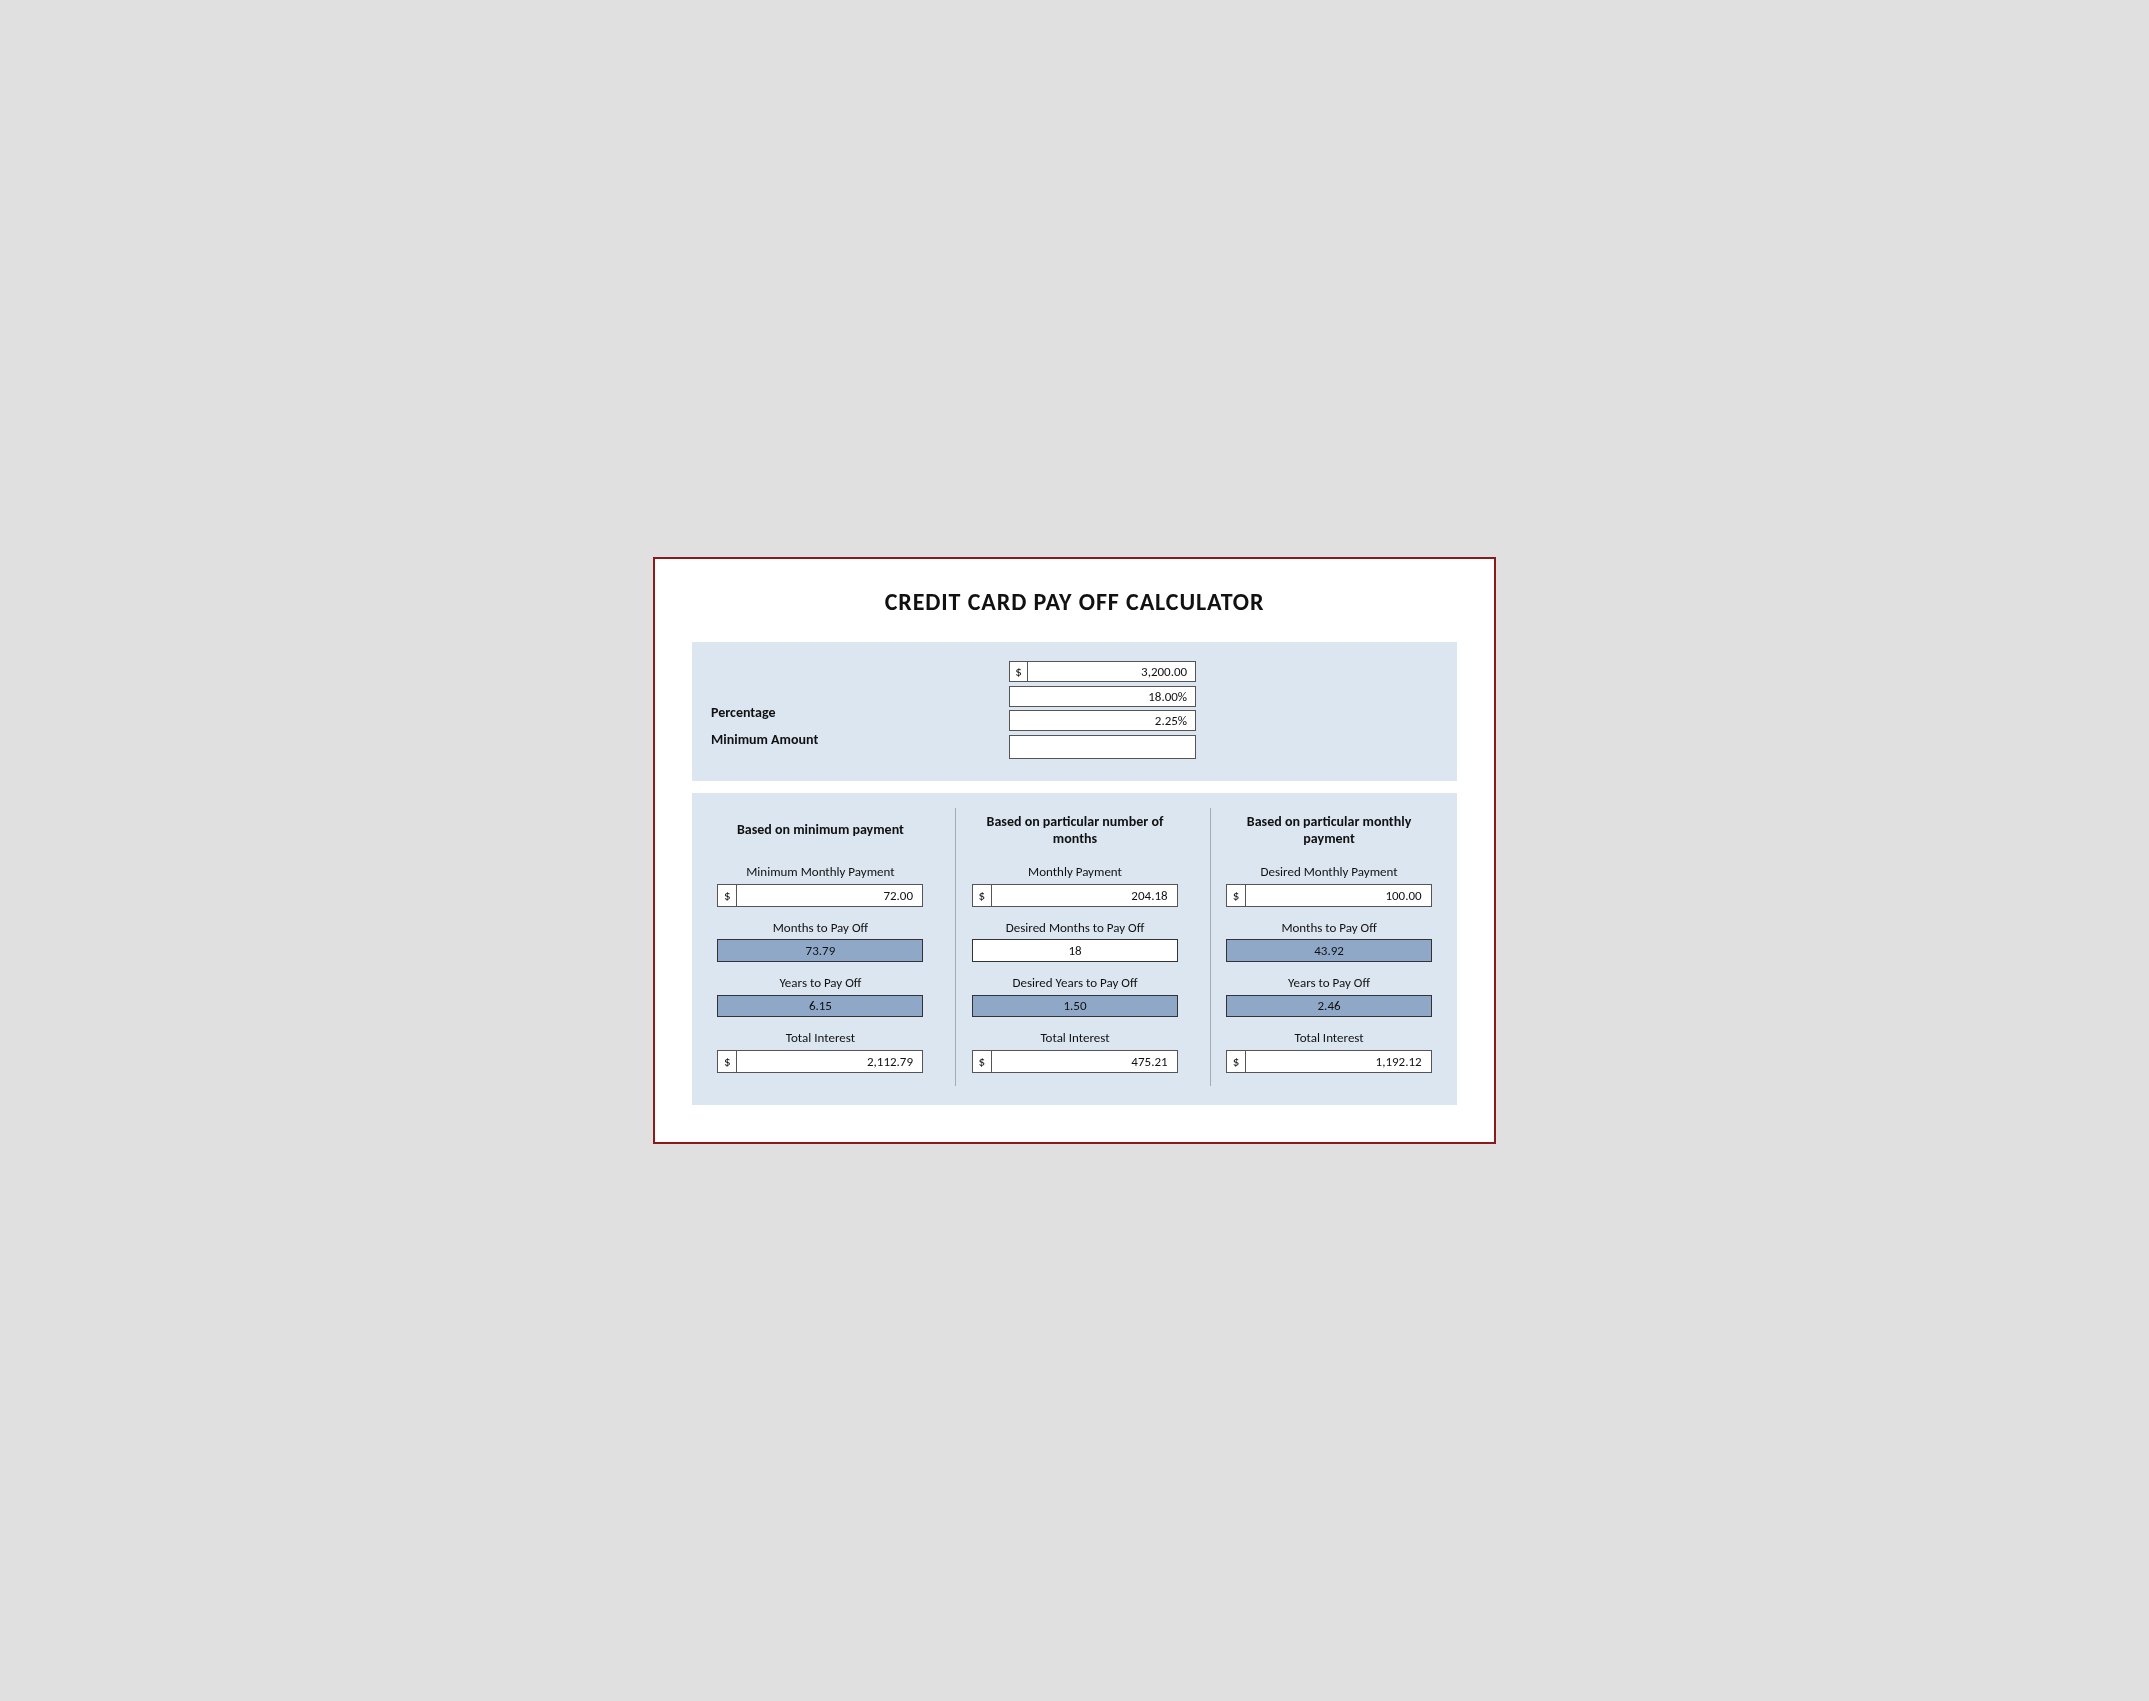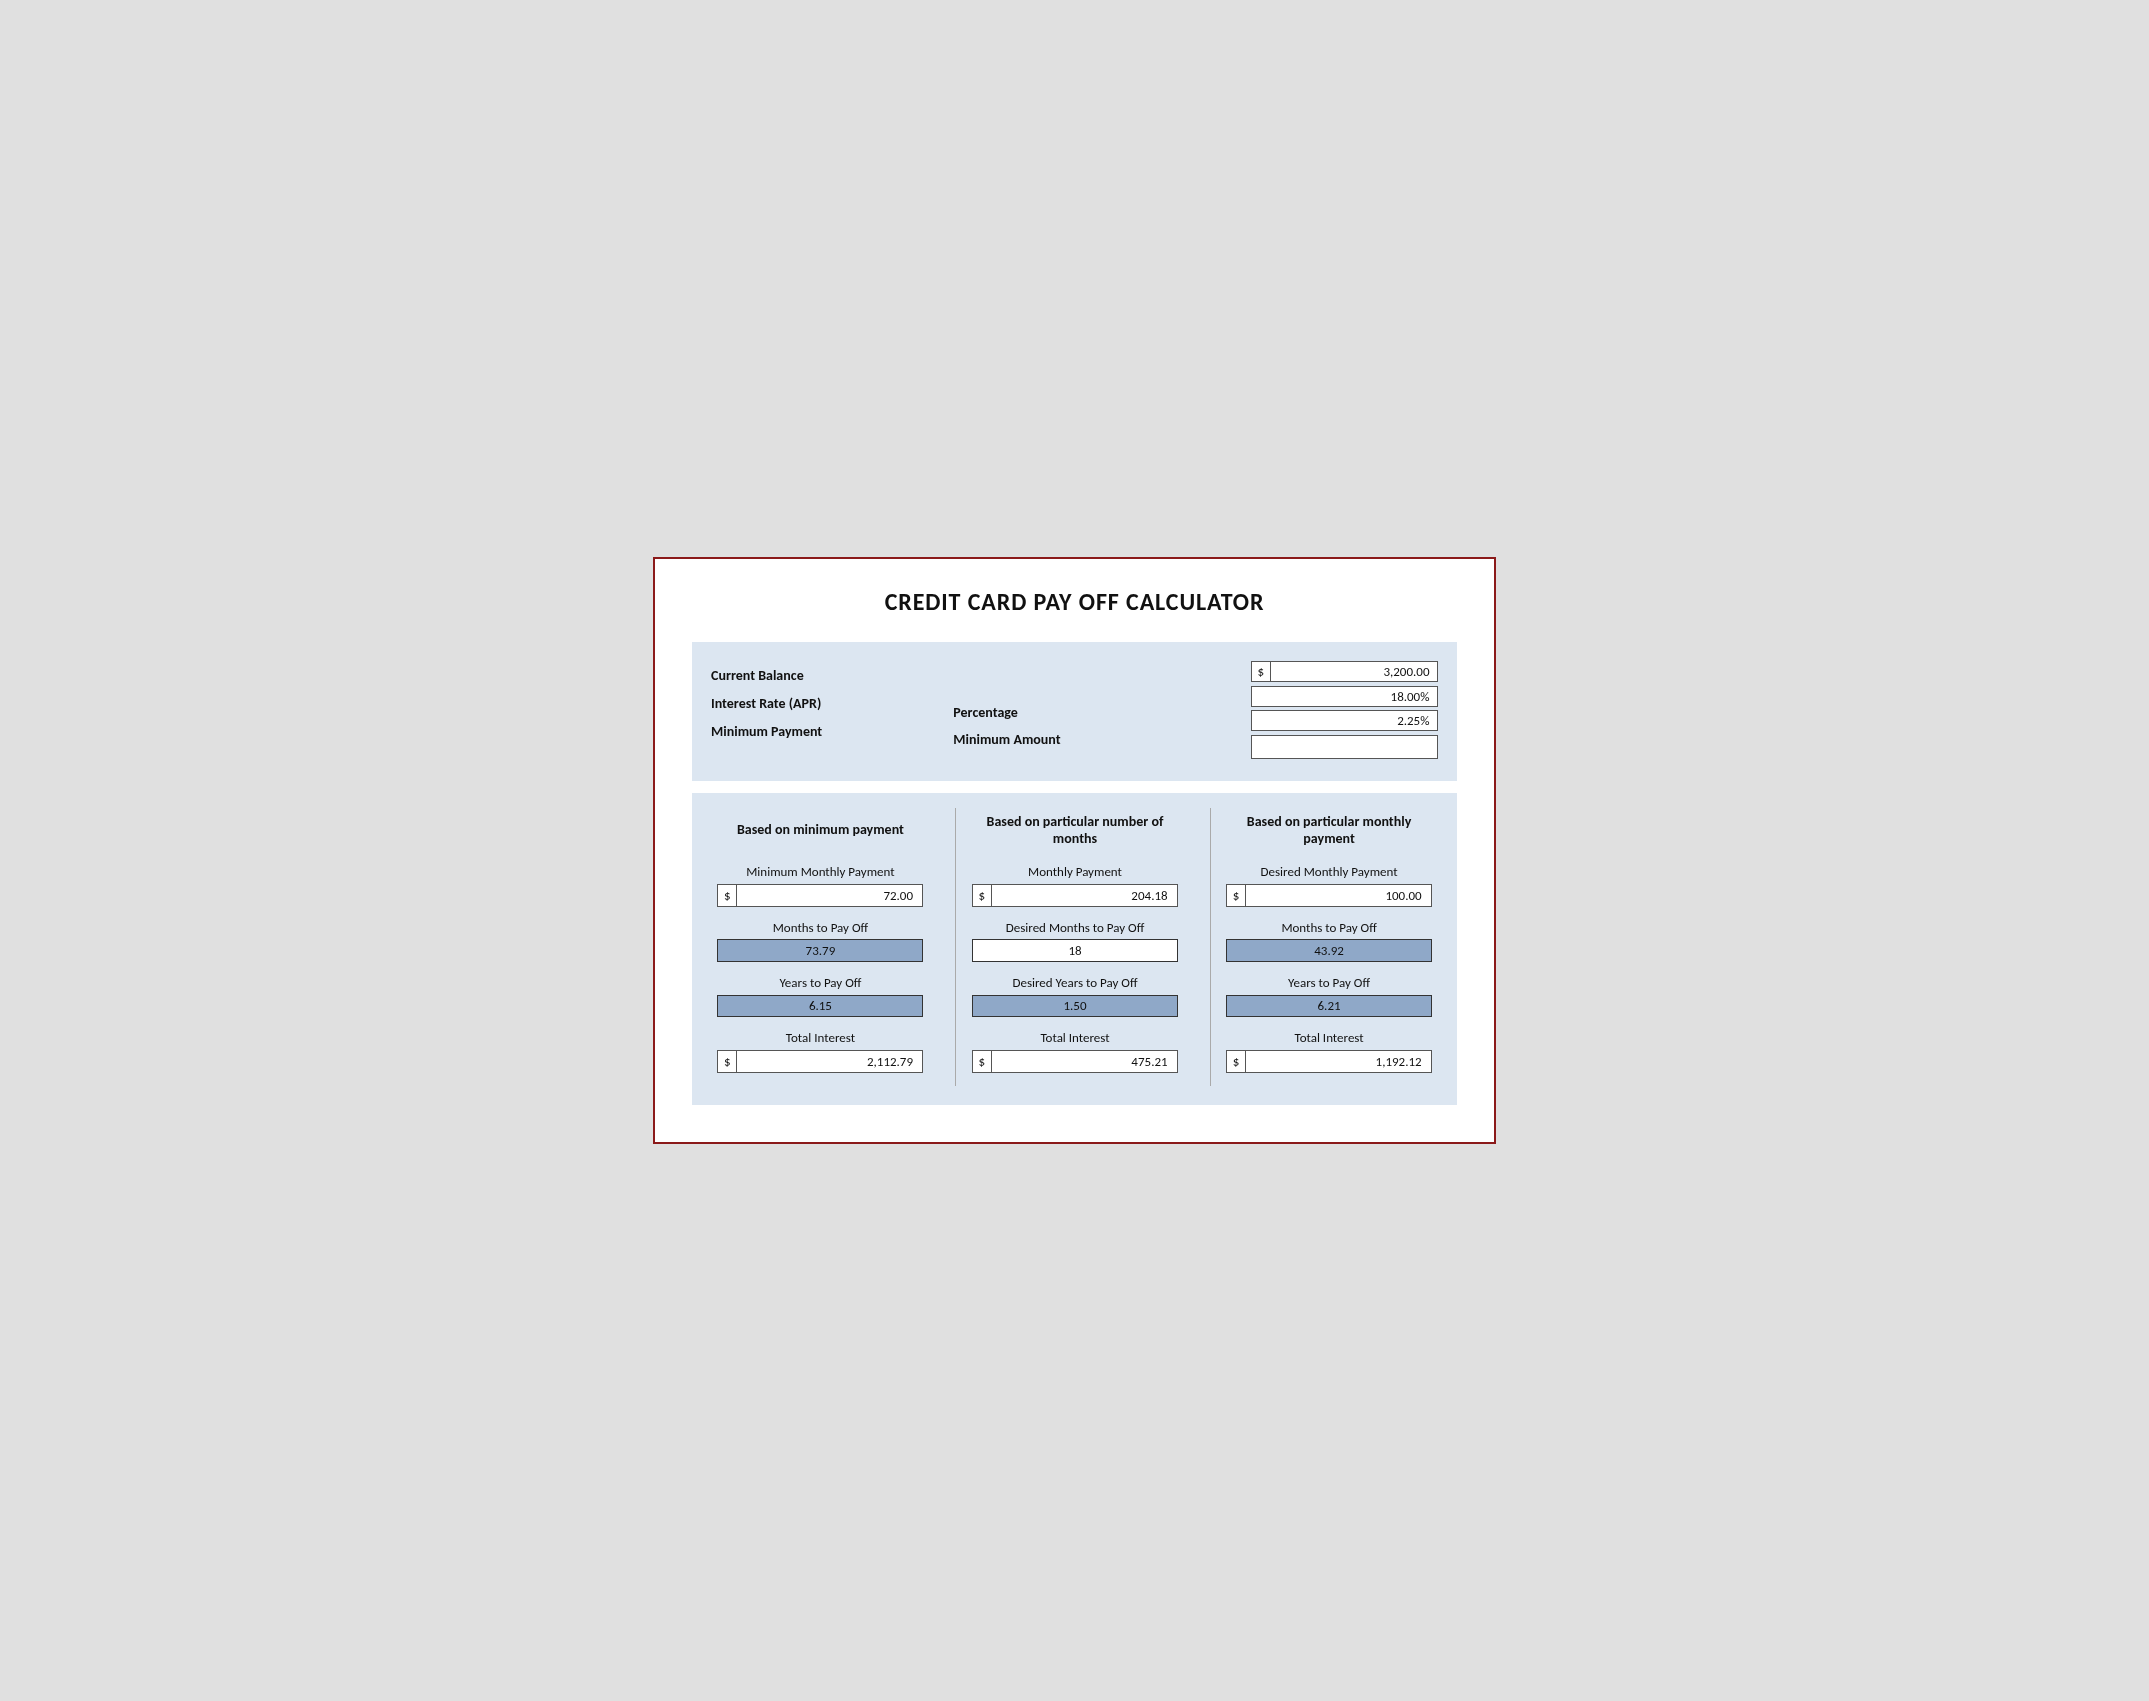--- a/index.html
+++ b/index.html
@@ -188,11 +188,6 @@
   <div class="cc-info-section">
     <div class="cc-info-grid">
 
-      <div class="cc-labels">
-        <span class="cc-label">Current Balance</span>
-        <span class="cc-label">Interest Rate (APR)</span>
-        <span class="cc-label">Minimum Payment</span>
-      </div>
 
       <div class="cc-sublabels">
         <span class="cc-sublabel">Percentage</span>

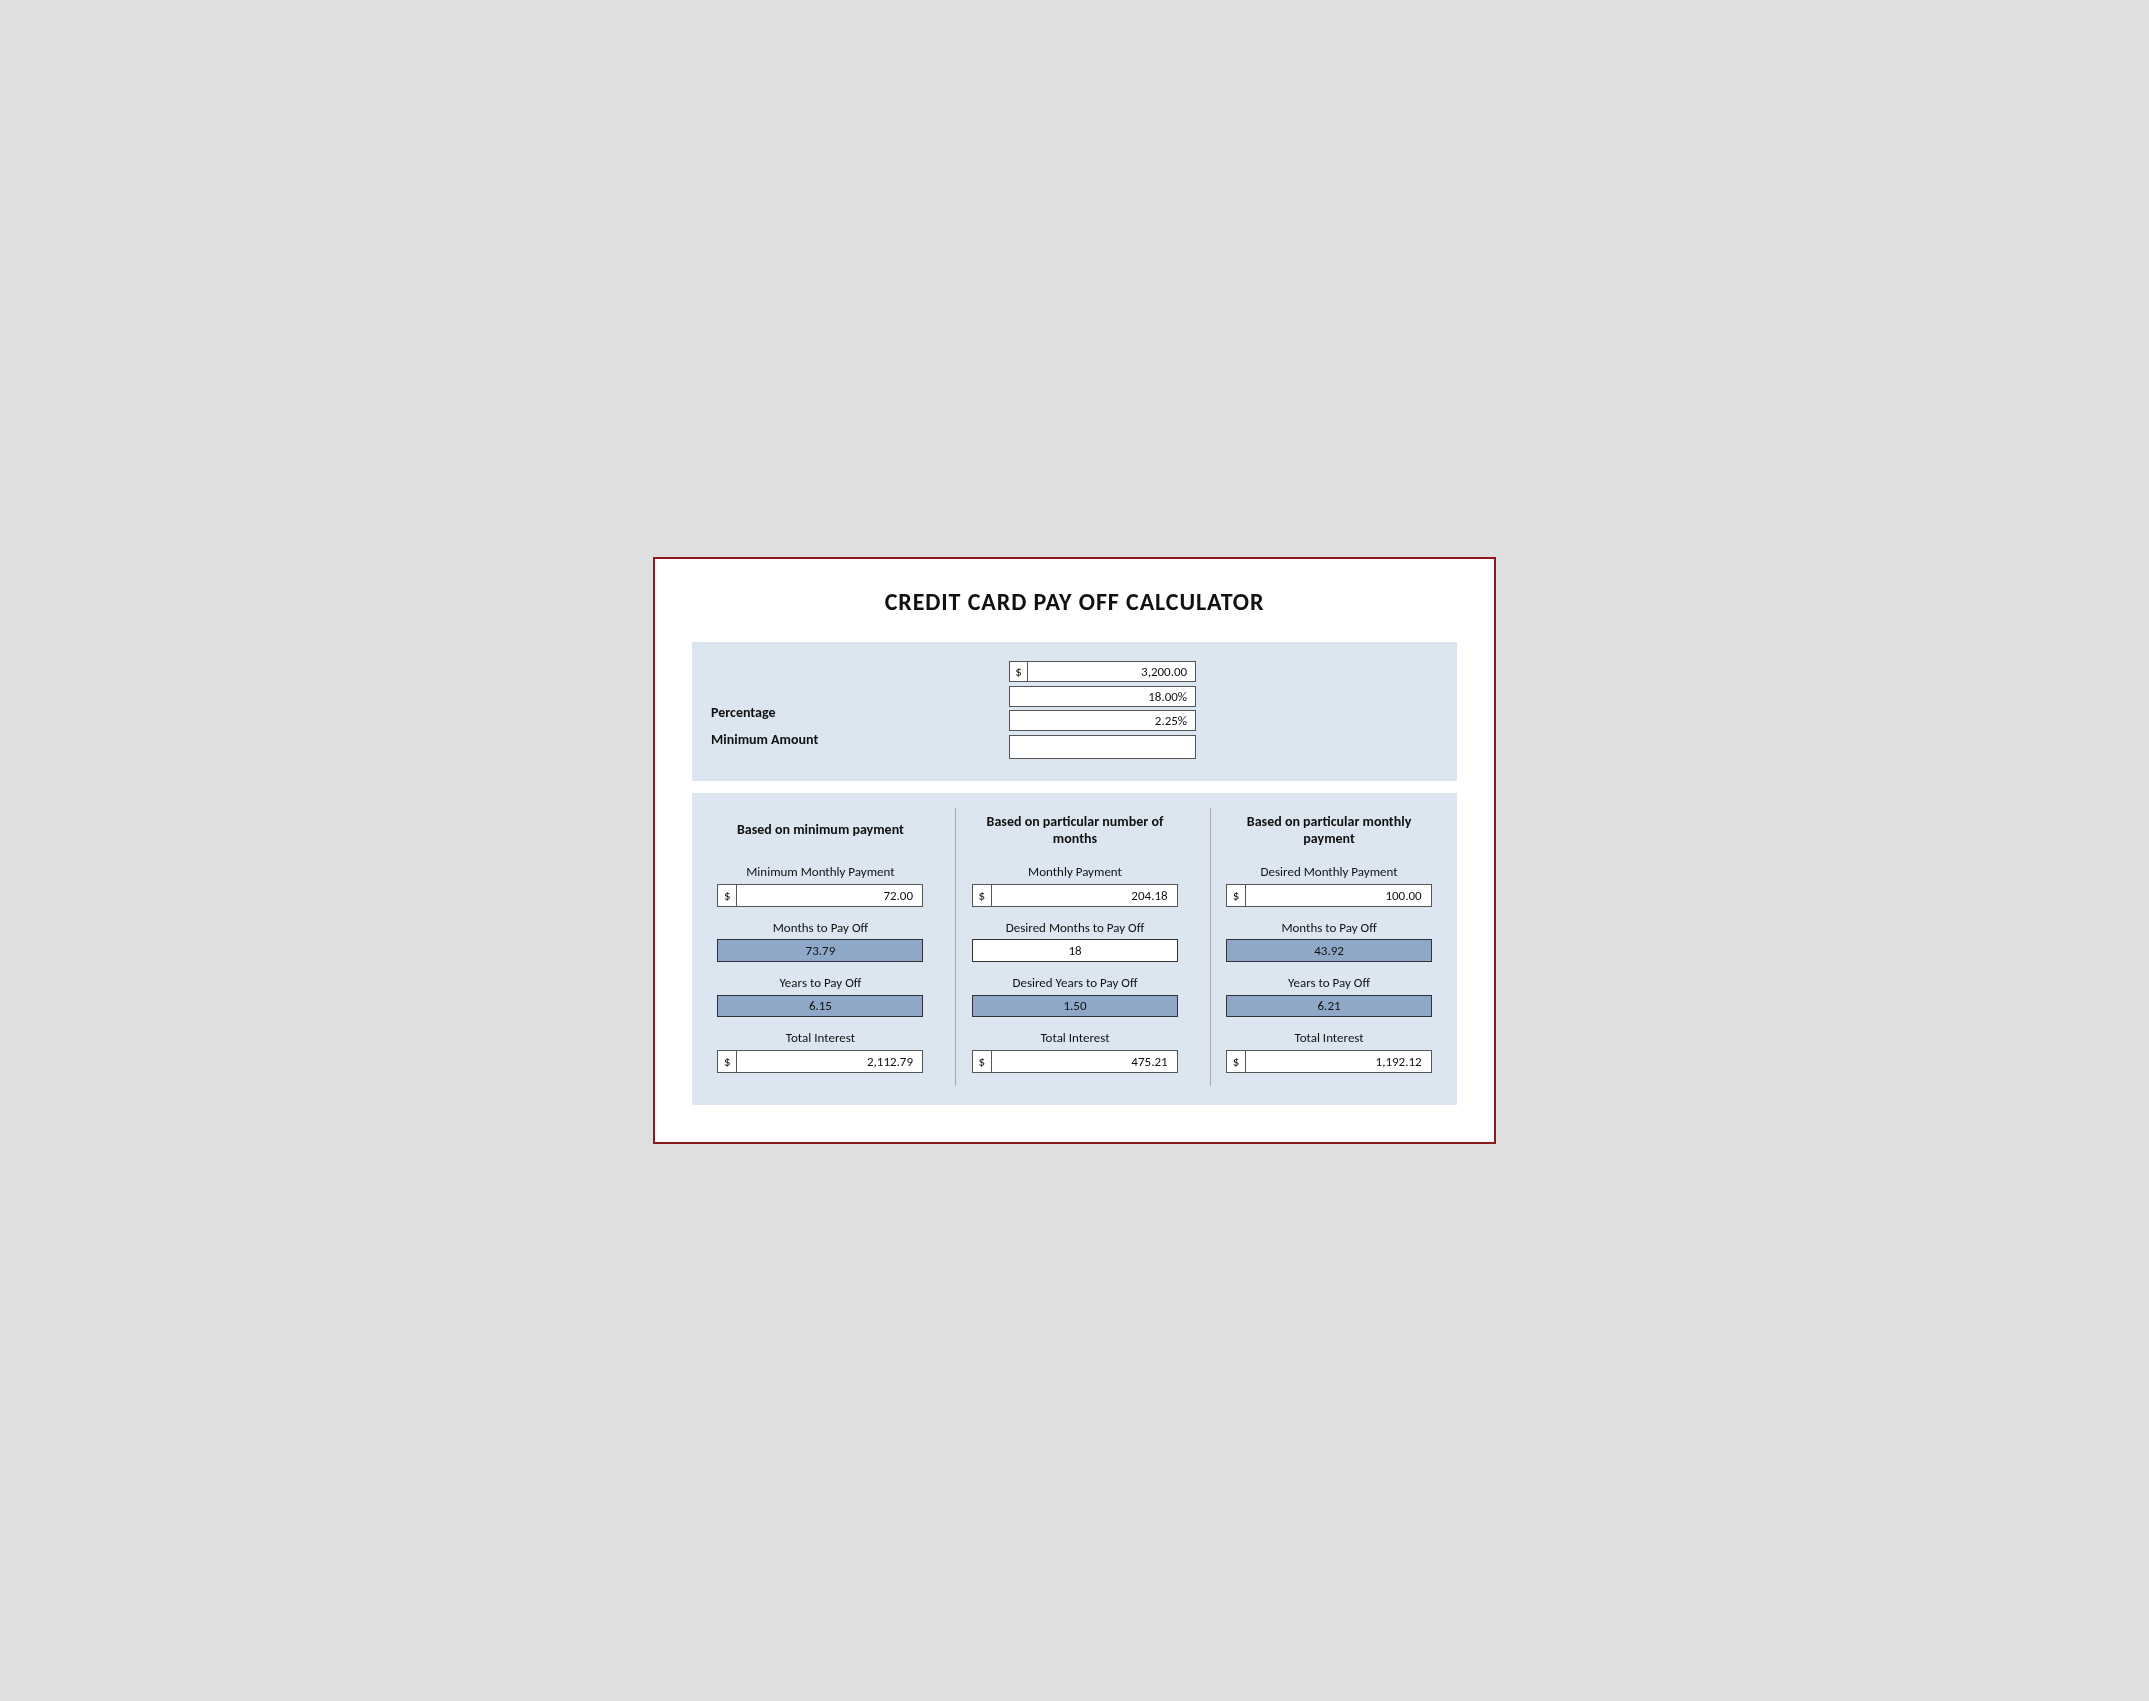--- a/index.html
+++ b/index.html
@@ -264,7 +264,7 @@
         <div class="field-label">Months to Pay Off</div>
         <div class="result-box">43.92</div>
         <div class="field-label">Years to Pay Off</div>
-        <div class="result-box">6.21</div>
+        <div class="result-box">2.46</div>
         <div class="field-label">Total Interest</div>
         <div class="input-box">
           <span class="input-dollar">$</span>

